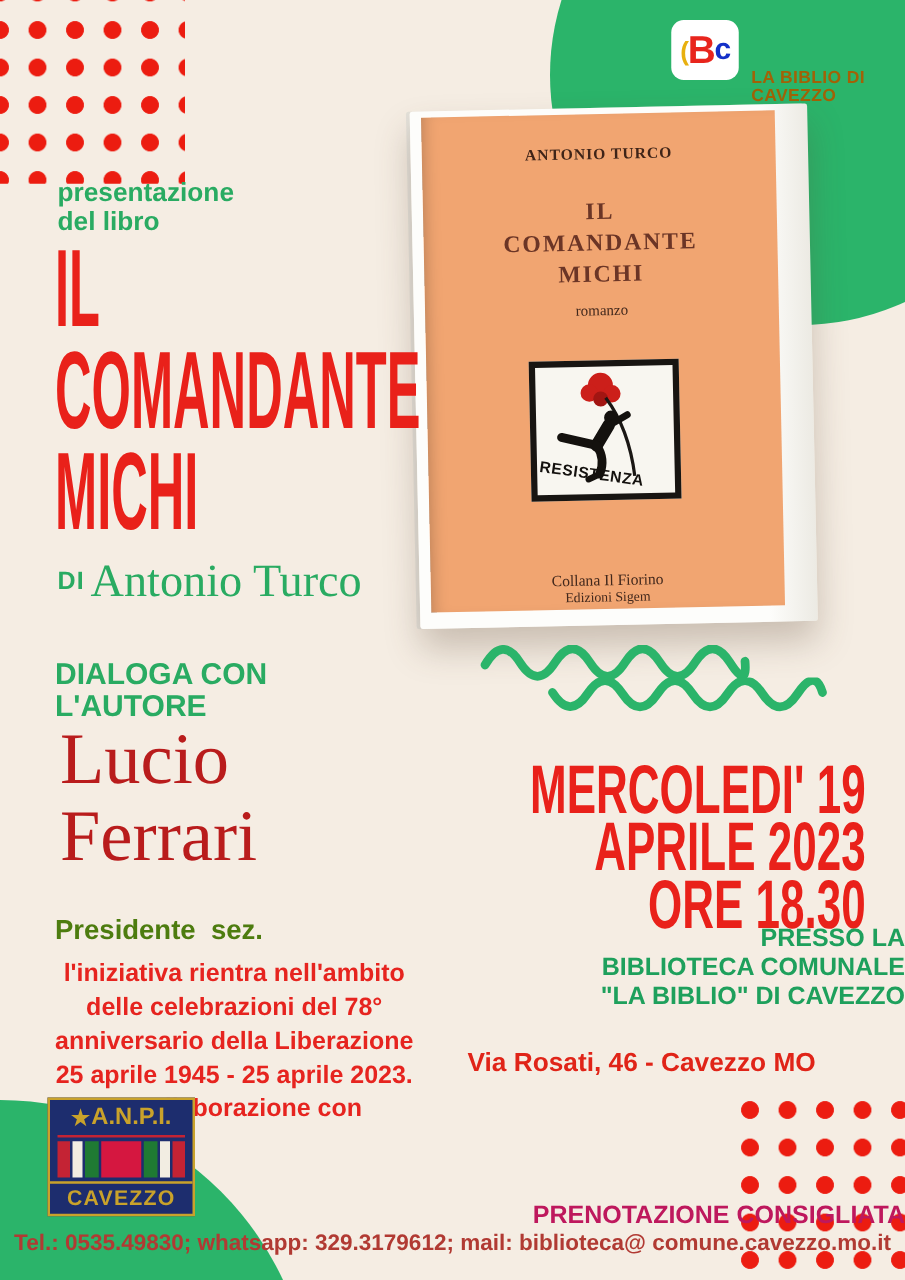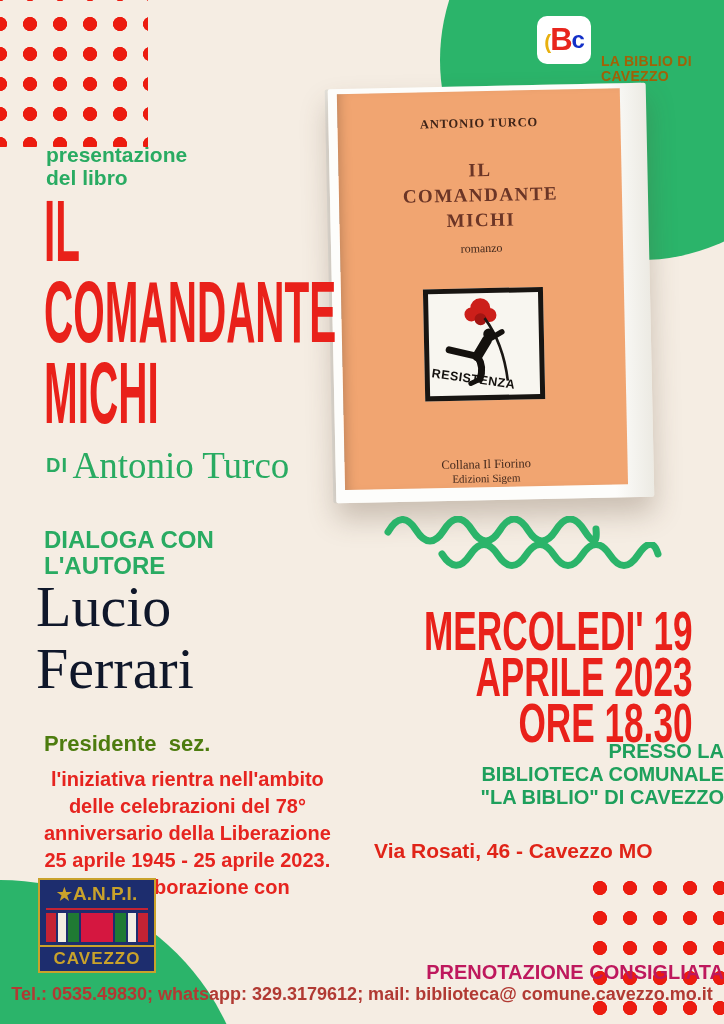--- a/index.html
+++ b/index.html
@@ -30,7 +30,7 @@
   .byline .prefix{font-weight:bold;font-size:20px;letter-spacing:1px;vertical-align:6px;}
   .byline .author{font-family:"Liberation Serif",serif;font-size:37px;}
   .dialog{position:absolute;left:44px;top:527px;color:#29ab62;font-weight:bold;font-size:24px;line-height:26px;}
-  .speaker{position:absolute;left:36px;top:576px;color:#0f172a;font-family:"Liberation Serif",serif;font-size:58px;line-height:62px;}
+  .speaker{position:absolute;left:48px;top:576px;color:#b91c1c;font-family:"Liberation Serif",serif;font-size:58px;line-height:62px;}
   .role{position:absolute;left:44px;top:681px;color:#4d7c0f;font-weight:bold;font-size:22px;line-height:25px;white-space:pre-wrap;}
   .initiative{position:absolute;left:44px;top:766px;color:#e6241f;font-weight:bold;font-size:20px;line-height:27px;text-align:center;}
 

